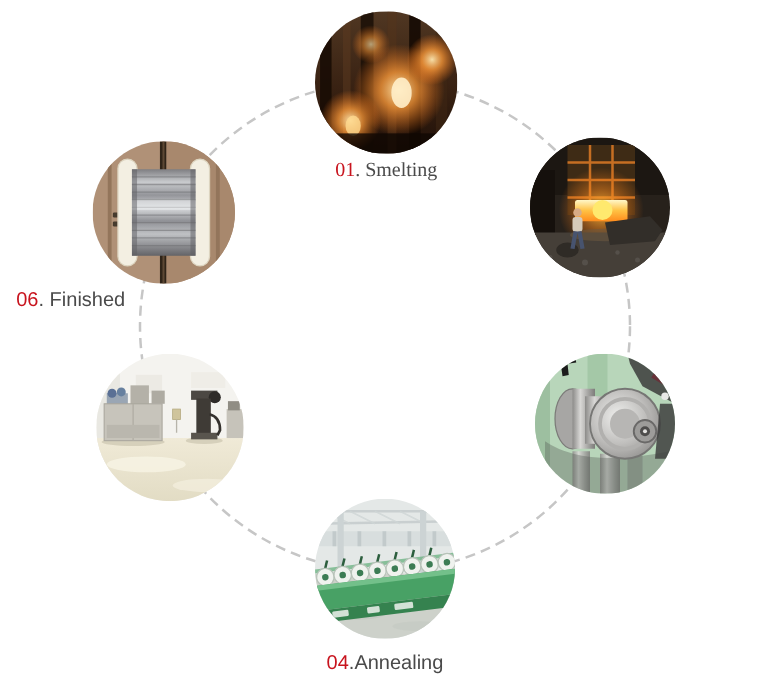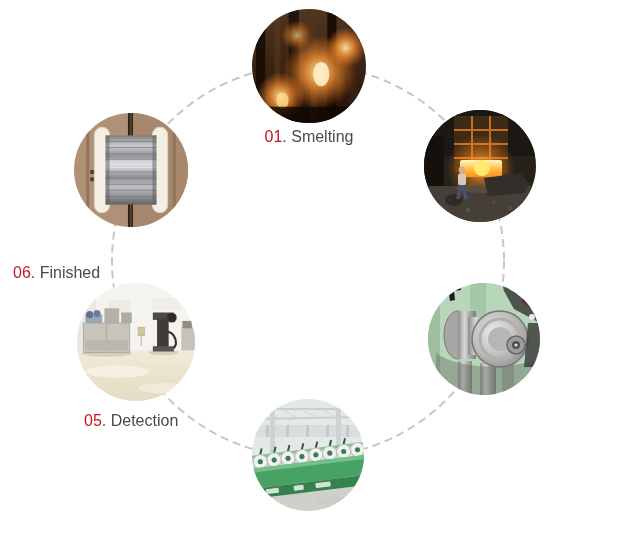--- a/index.html
+++ b/index.html
@@ -49,7 +49,7 @@
   .centered { text-align: center; }
 
   #photo-1 { left: 252px; top: 9px;   width: 114px; height: 114px; }
-  #label-1 { left: 252px; top: 127px; width: 114px; }
+  #label-1 { left: 252px; top: 127px; width: 114px; font-family: Liberation Serif, serif; }
   #photo-2 { left: 424px; top: 110px; width: 112px; height: 112px; }
   #label-2 { left: 528px; top: 228px; }
   #photo-3 { left: 428px; top: 283px; width: 112px; height: 112px; }

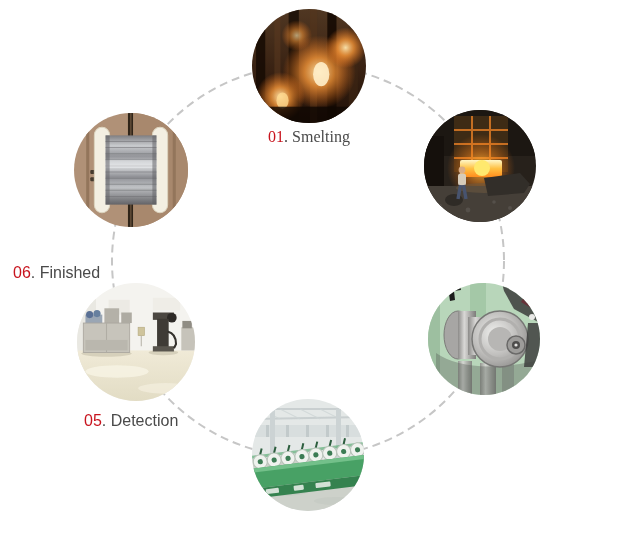--- a/index.html
+++ b/index.html
@@ -59,7 +59,7 @@
   #photo-5 { left: 77px;  top: 283px; width: 118px; height: 118px; }
   #label-5 { left: 84px;  top: 411px; }
   #photo-6 { left: 74px;  top: 113px; width: 114px; height: 114px; }
-  #label-6 { left: 13px;  top: 231px; margin-top: 32px; }
+  #label-6 { left: 13px;  top: 231px; }
 </style>
 </head>
 <body>

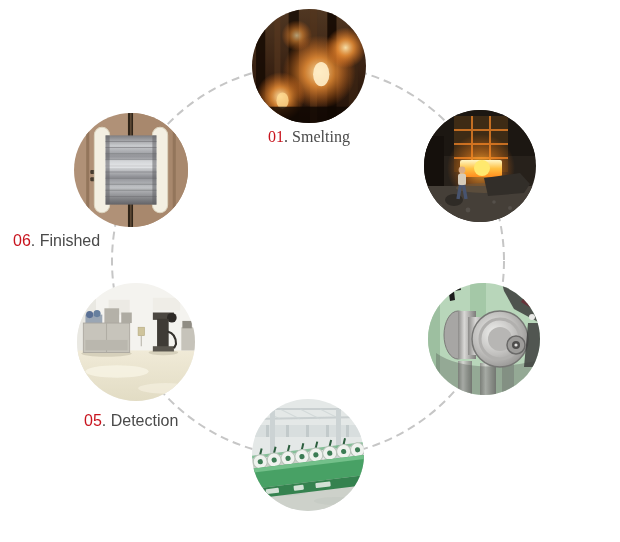--- a/index.html
+++ b/index.html
@@ -297,9 +297,6 @@
       <rect x="100" y="36" width="9" height="7" fill="#908d84"></rect>
     </svg>
   </div>
-  <div class="label" id="label-5">
-    <span class="num">05</span><span>. Detection</span>
-  </div>
 
   <div class="photo" id="photo-6">
     <svg viewBox="0 0 112 112" preserveAspectRatio="xMidYMid slice">

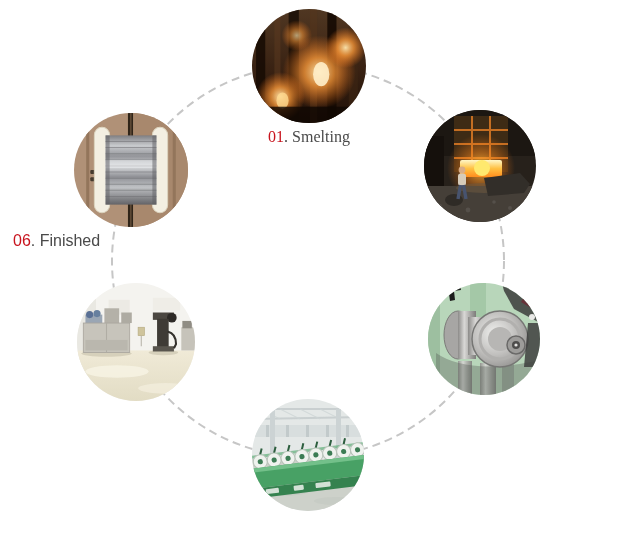--- a/index.html
+++ b/index.html
@@ -260,6 +260,9 @@
       </g>
     </svg>
   </div>
+  <div class="label centered" id="label-4">
+    <span class="num">04</span><span>.Annealing</span>
+  </div>
 
   <div class="photo" id="photo-5">
     <svg viewBox="0 0 112 112" preserveAspectRatio="xMidYMid slice">

